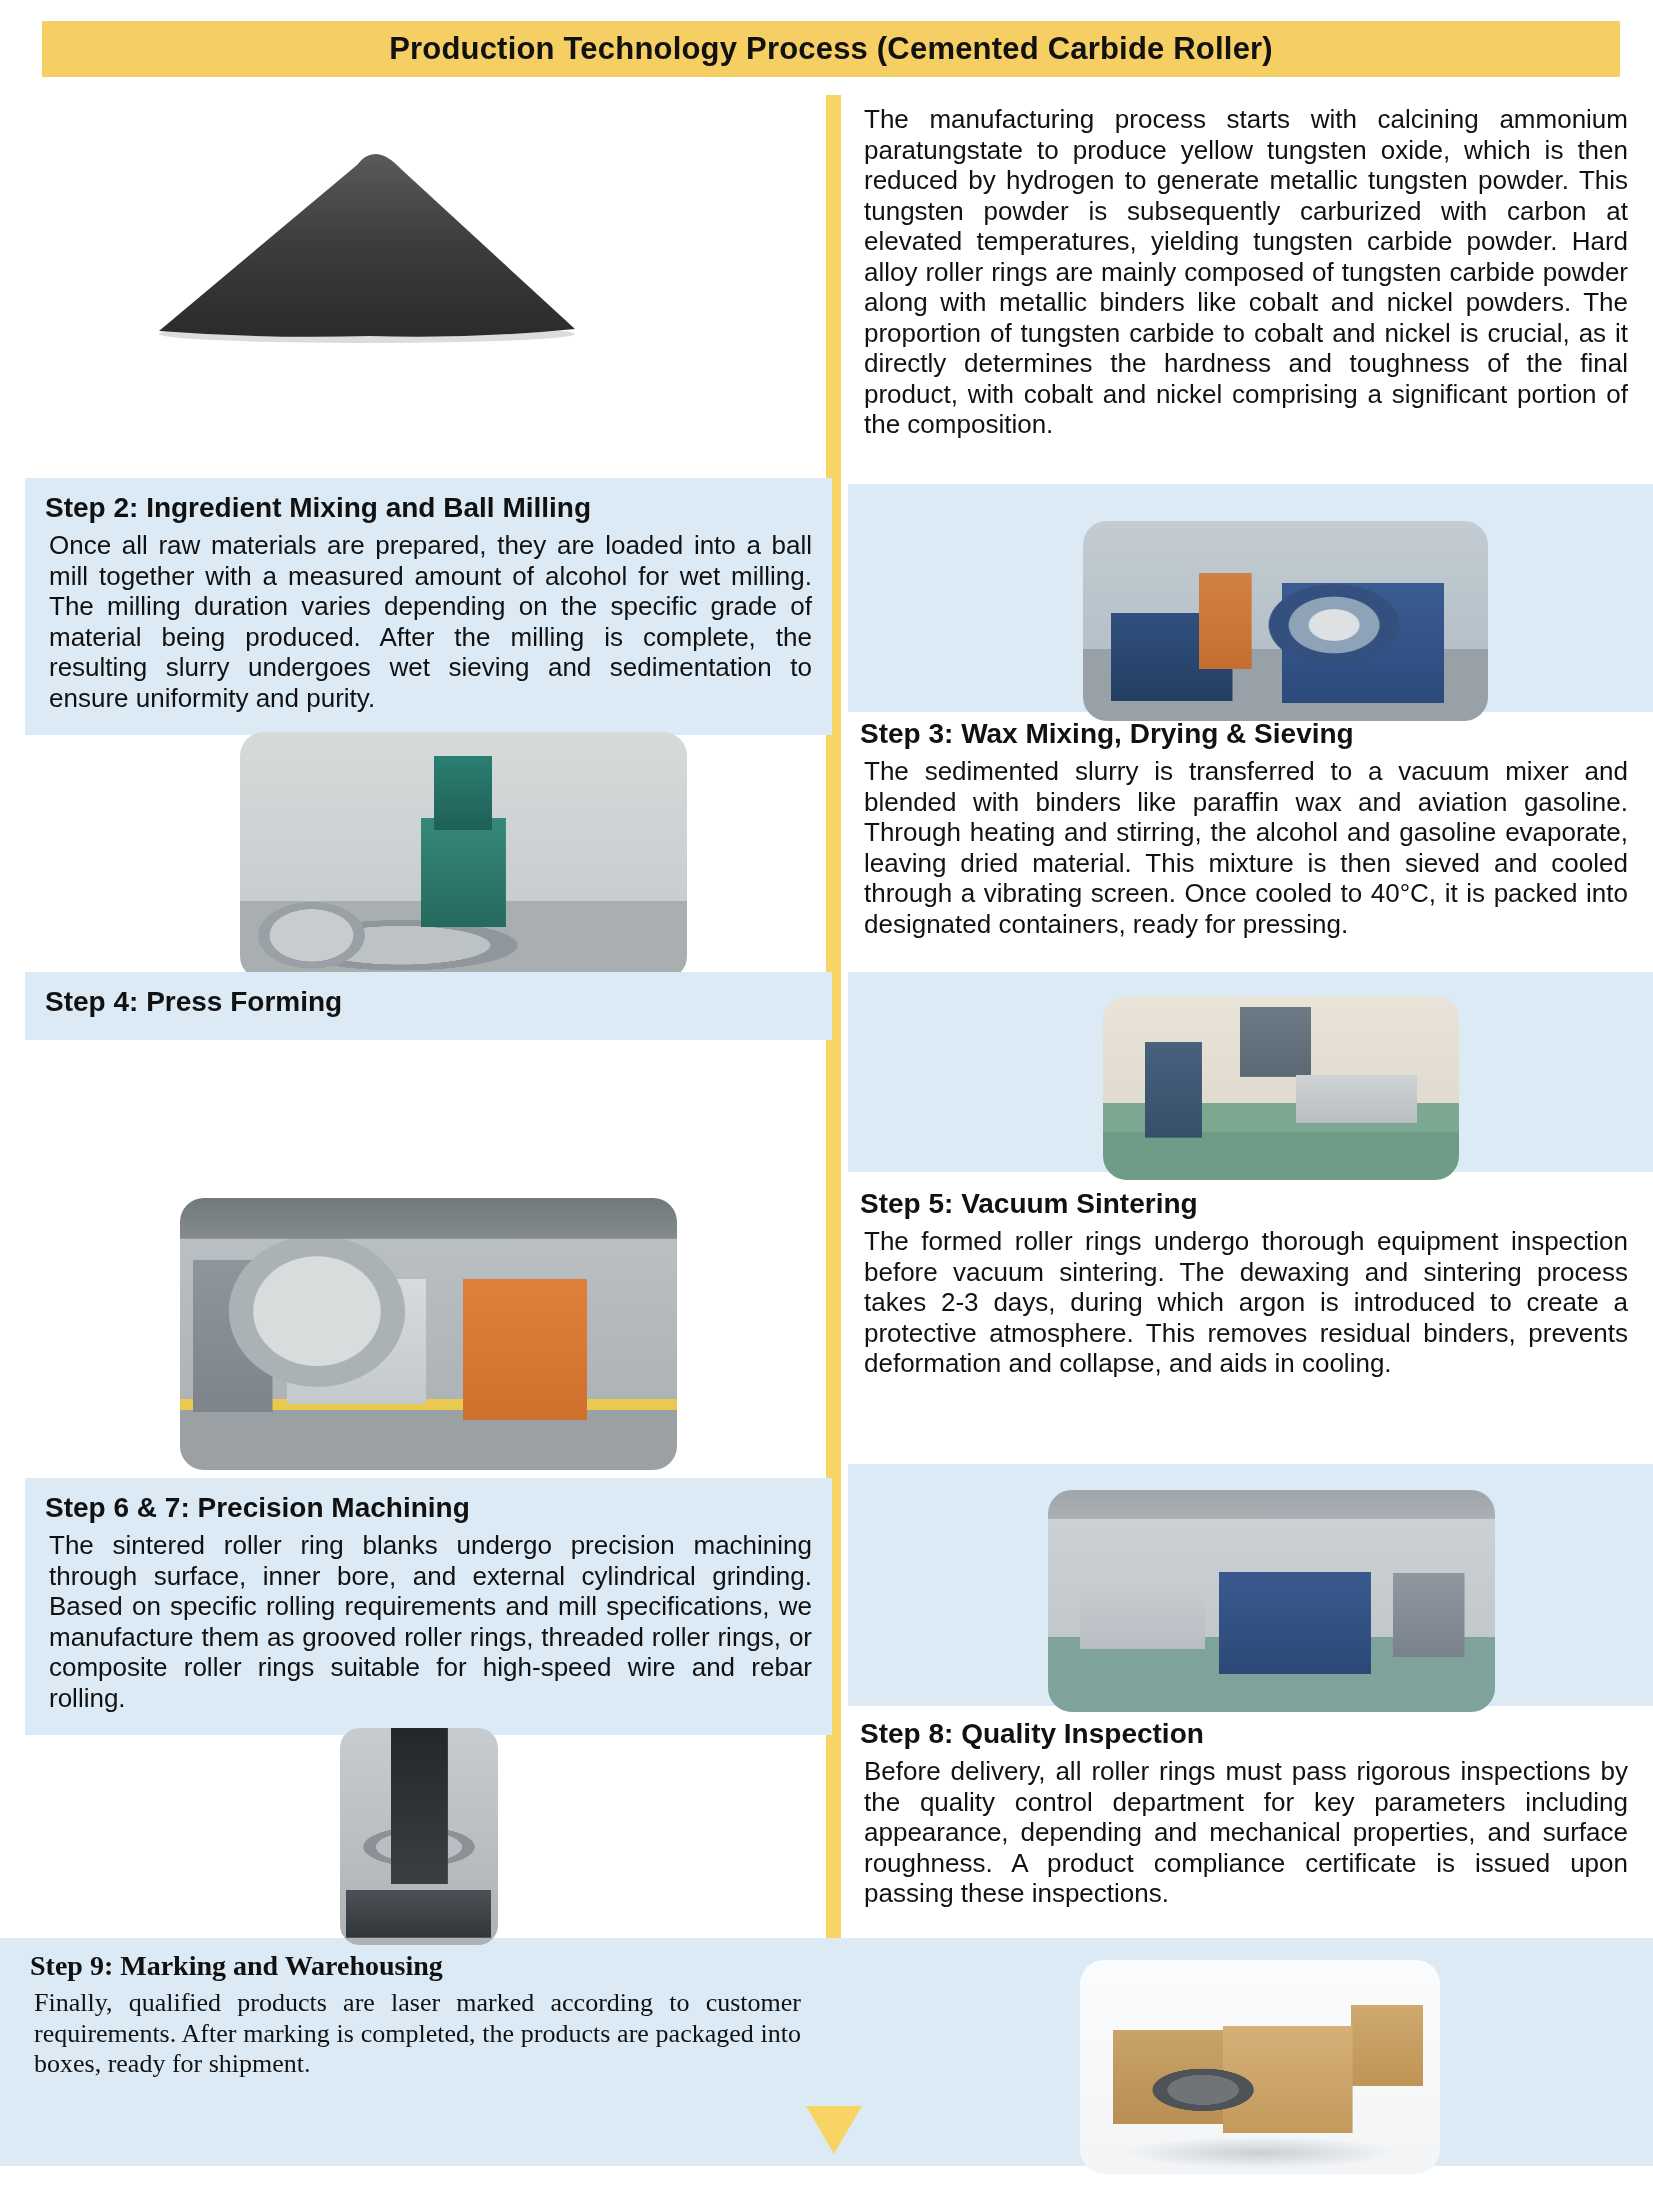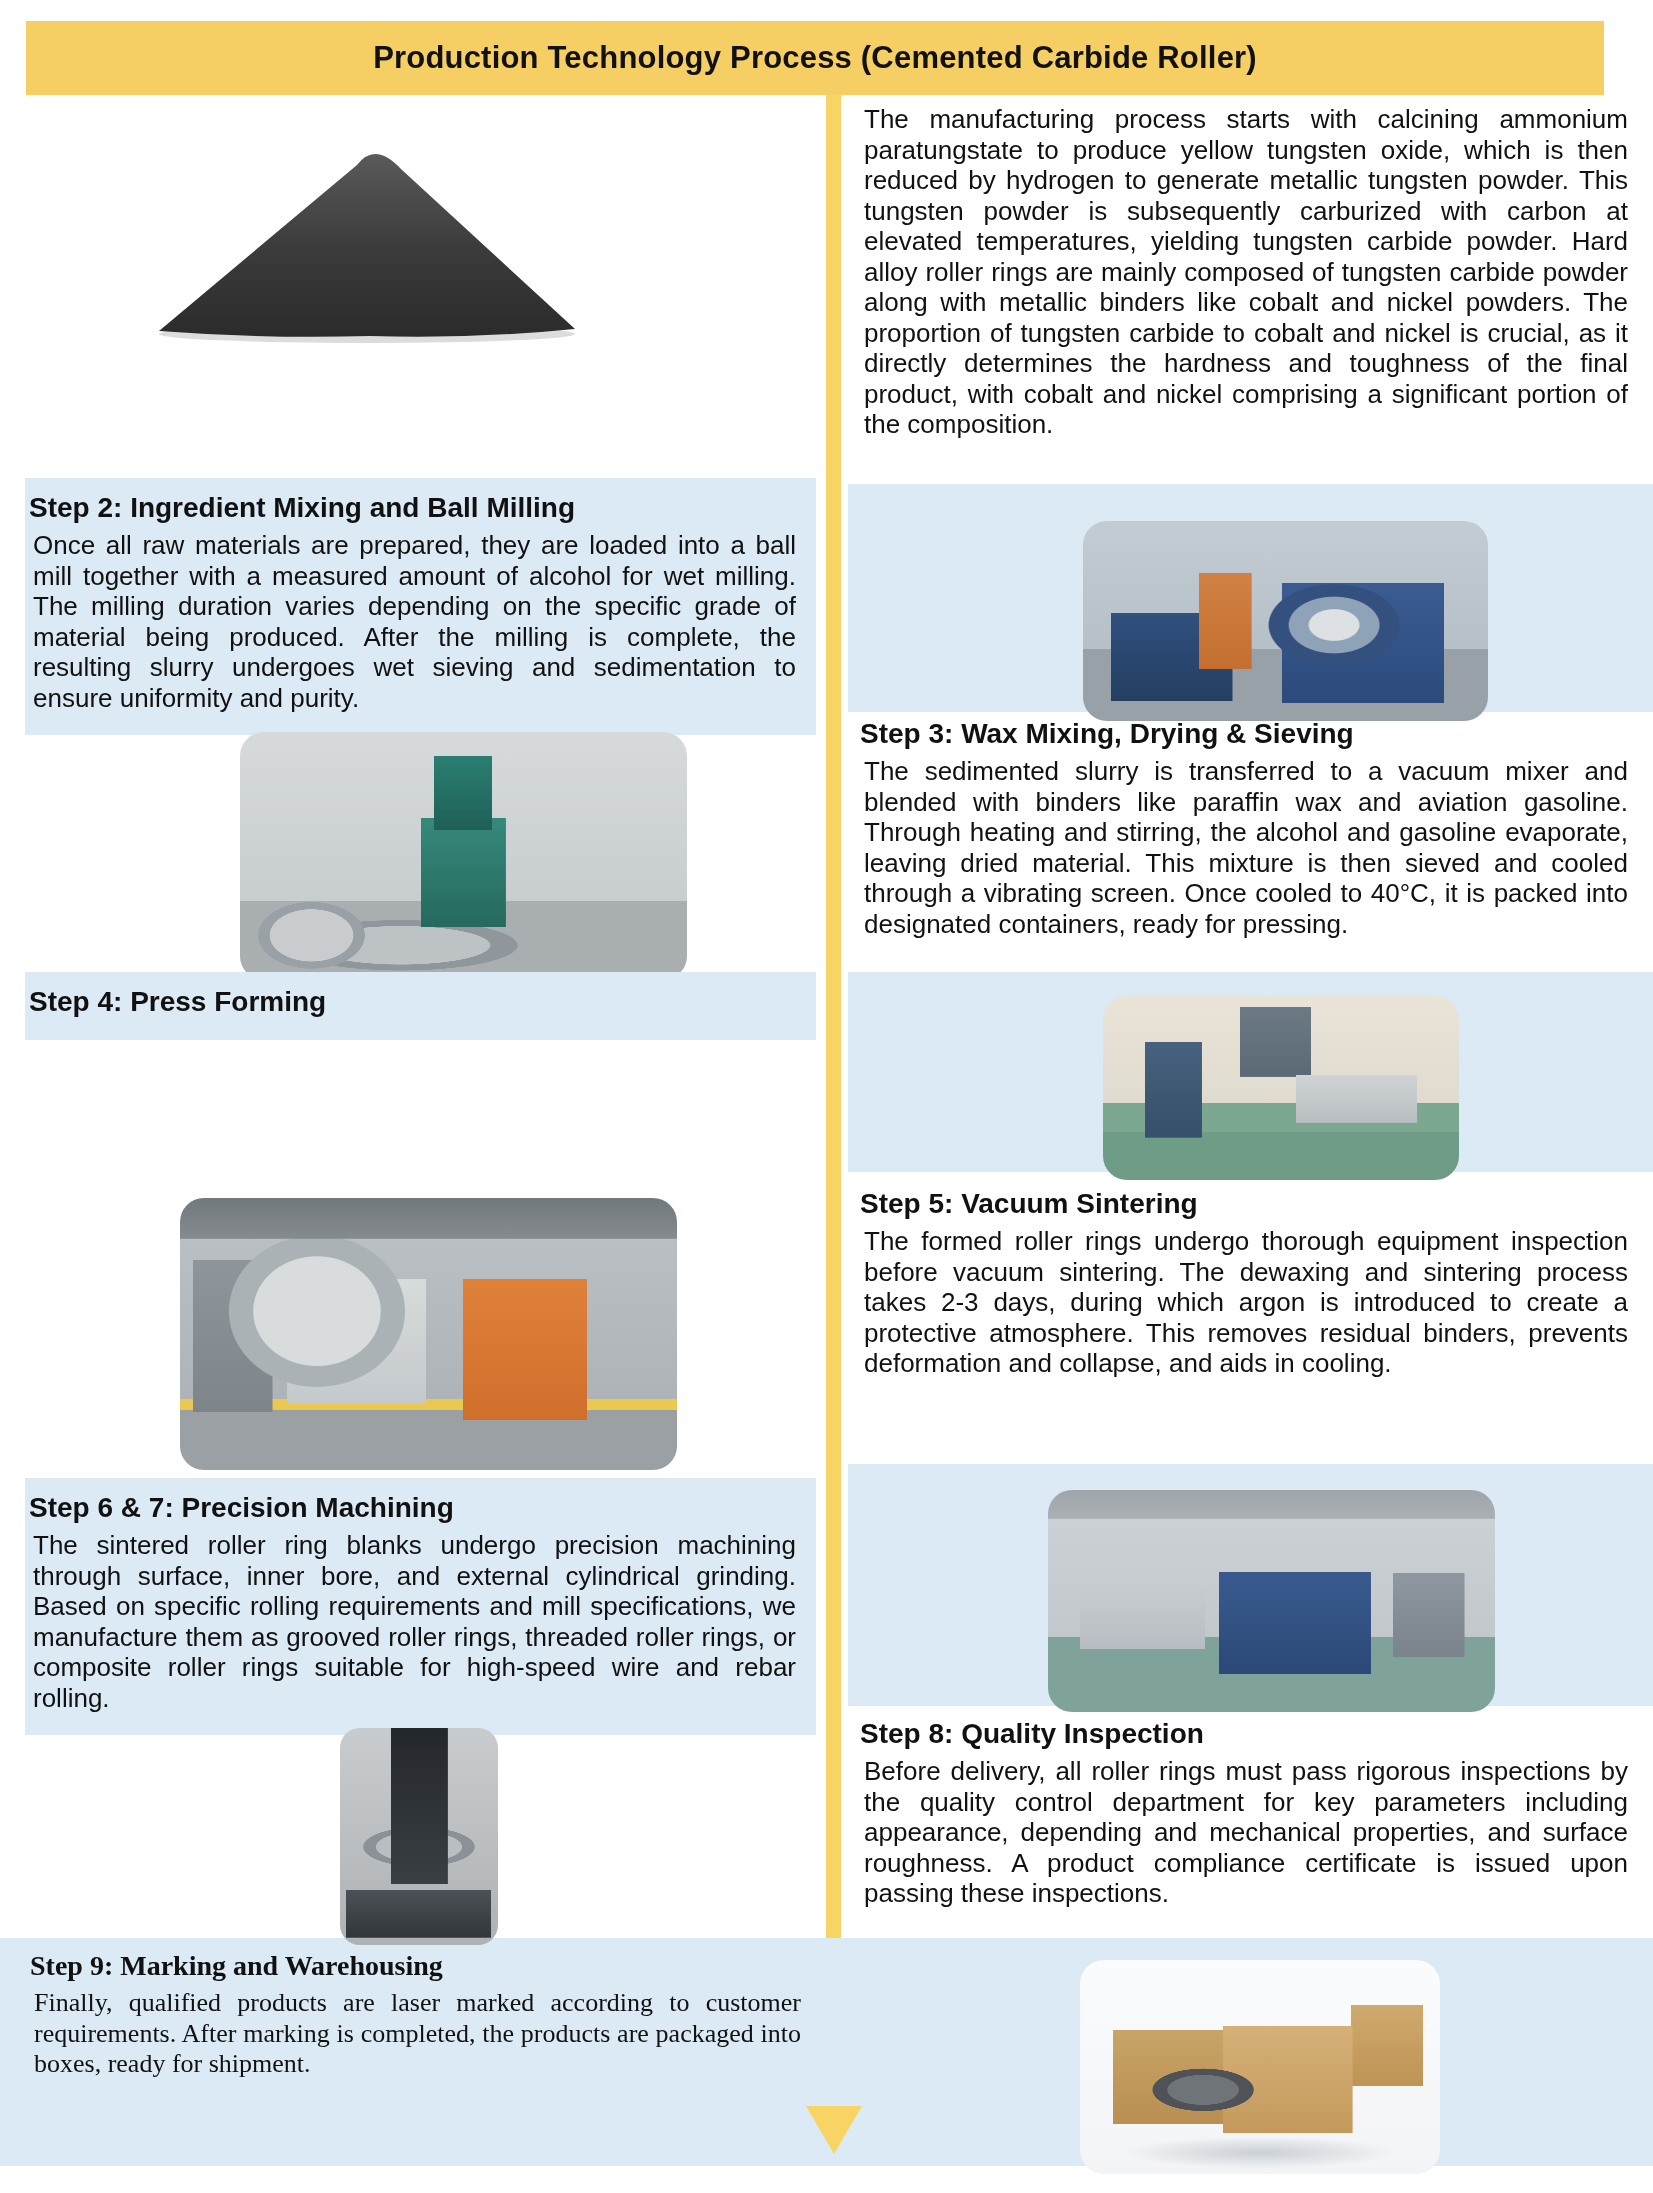--- a/index.html
+++ b/index.html
@@ -9,7 +9,7 @@
   }
   
   .banner{
-    position:absolute;left:26px;top:21px;width:1578px;height:74px;
+    position:absolute;left:42px;top:21px;width:1578px;height:56px;
     background:var(--banner-yellow,#F5CF63);
     display:flex;align-items:center;justify-content:center;
   }

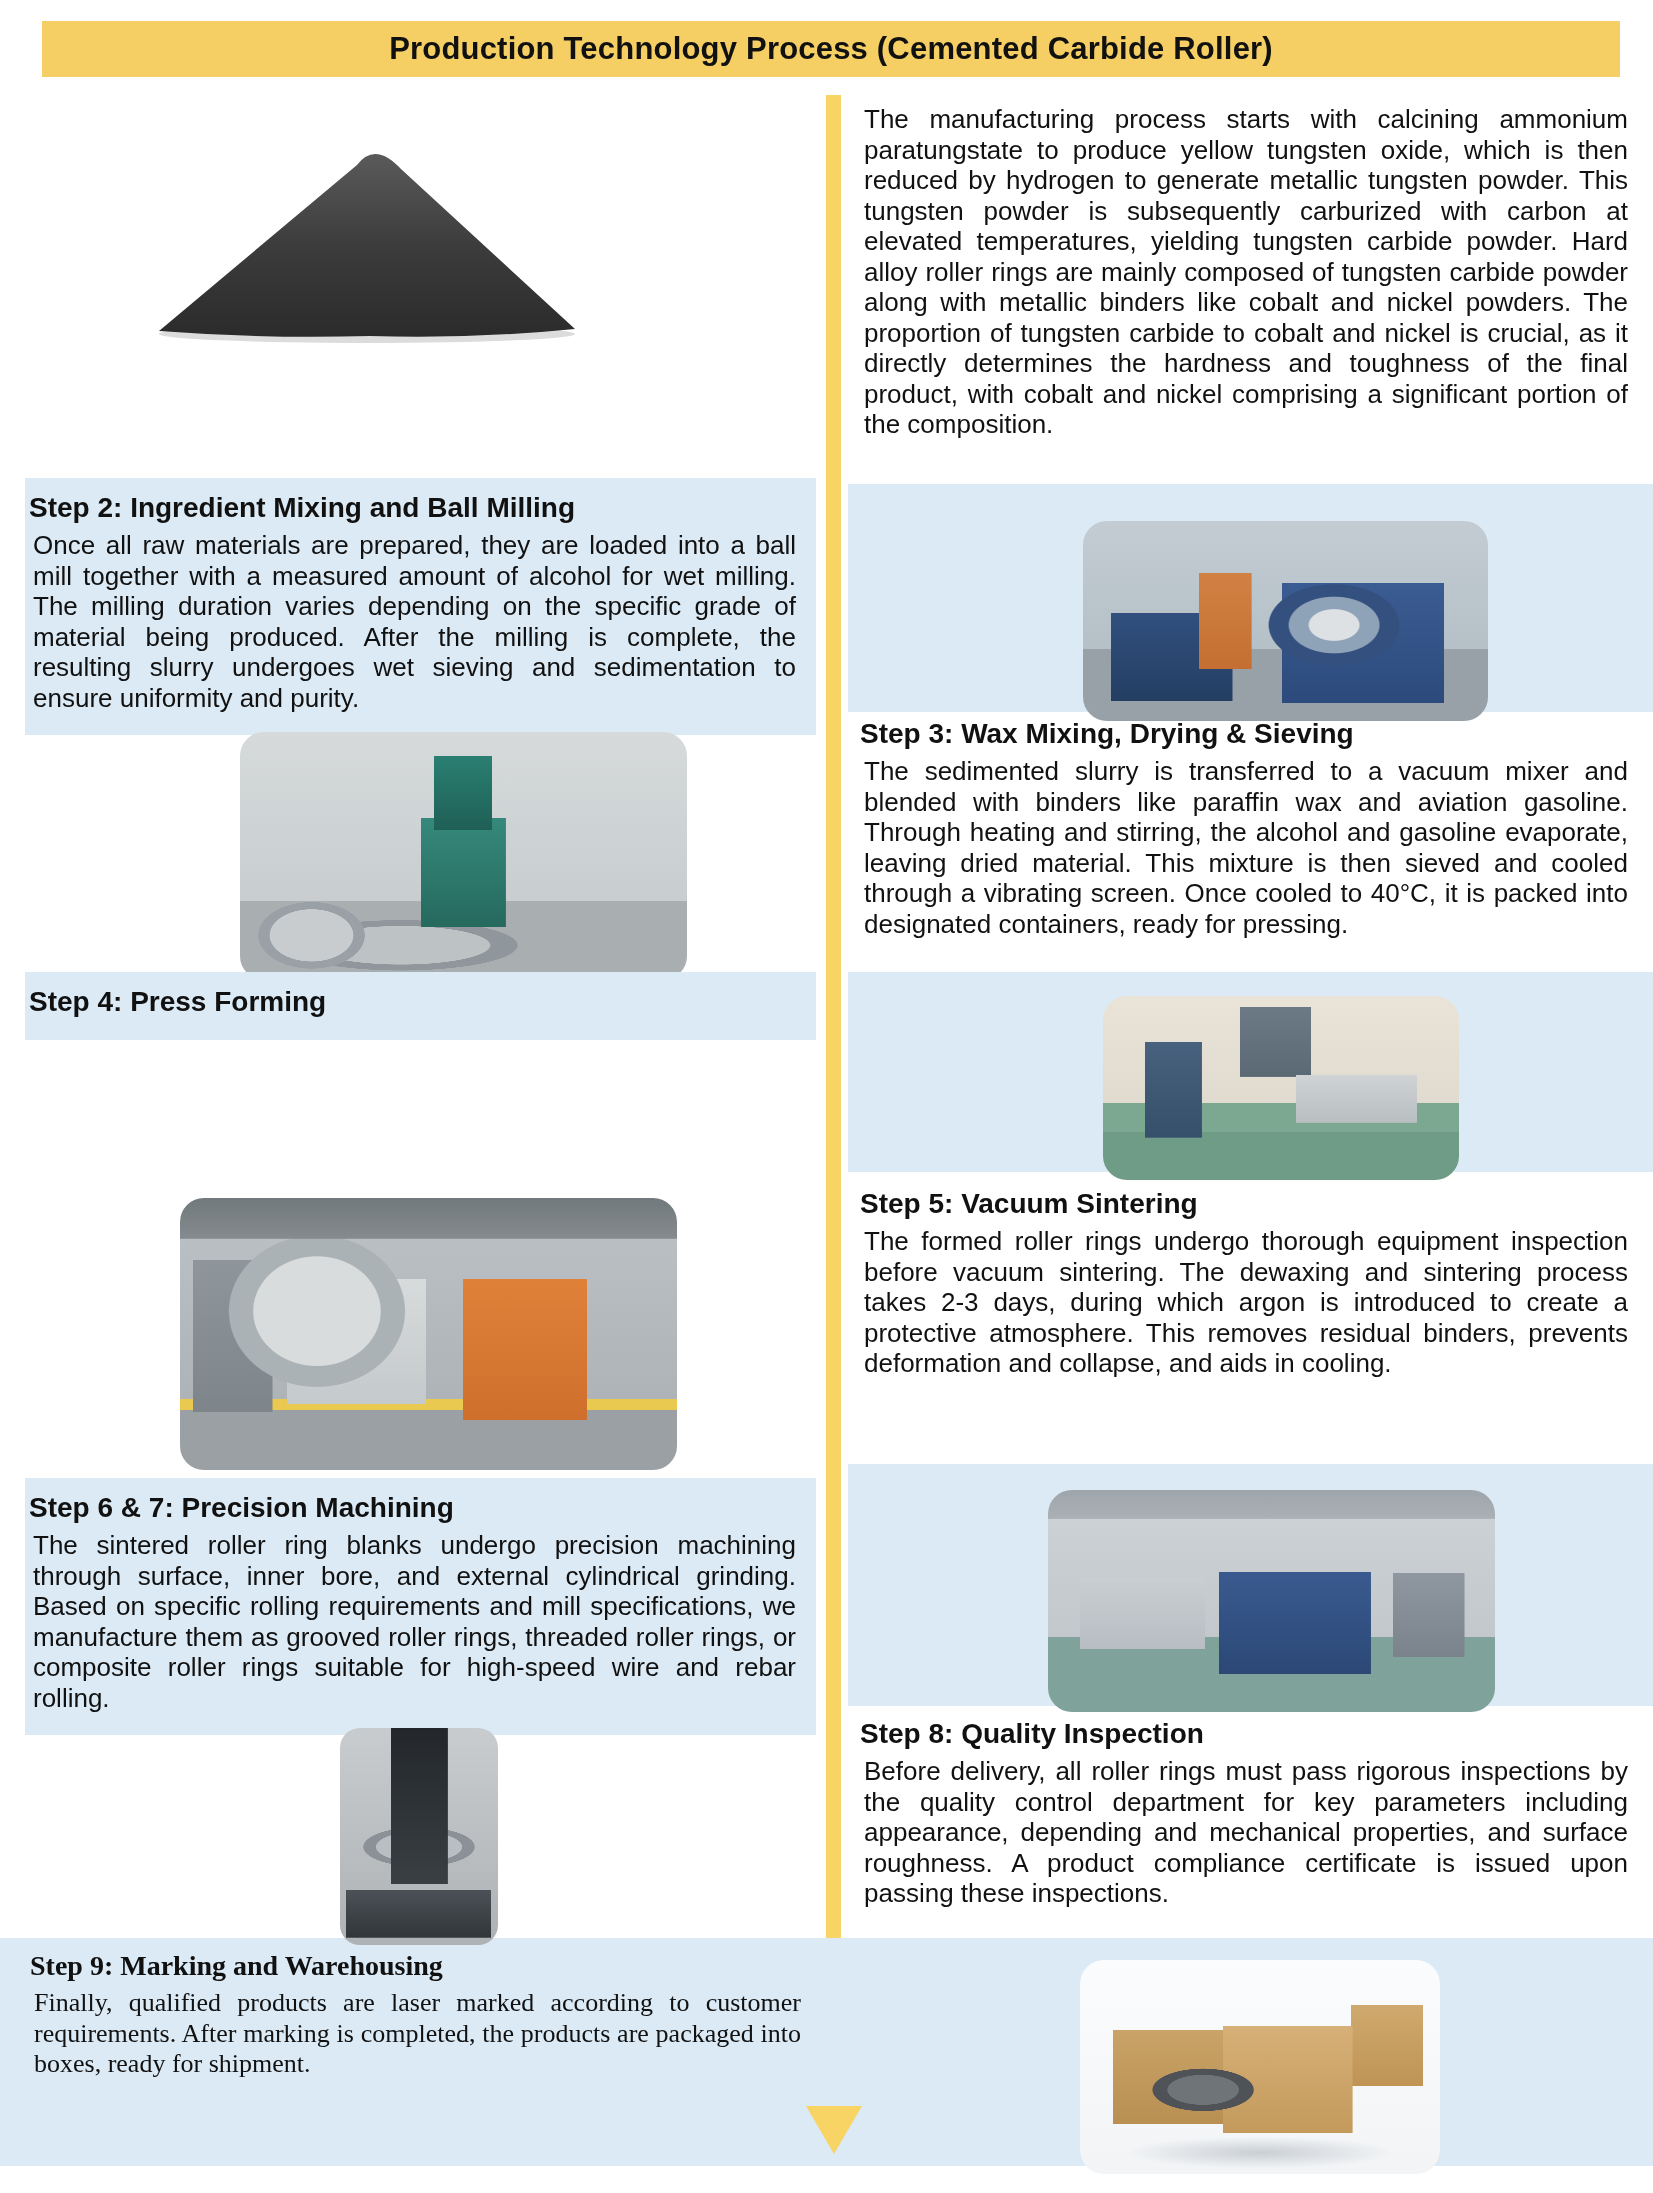--- a/index.html
+++ b/index.html
@@ -28,7 +28,7 @@
   .step{position:absolute;z-index:1;}
   .step h2{font-size:28px;line-height:36px;margin:0 0 2px 0;font-weight:bold;}
   .step p{font-size:26px;line-height:30.5px;margin:4px;text-align:justify;}
-  .blue{background:var(--block-blue,#DCEAF5);padding:12px 16px 18px 4px;}
+  .blue{background:var(--block-blue,#DCEAF5);padding:12px 16px 18px 20px;}
   .step-1{left:860px;top:100px;width:772px;}
   .step-2{left:25px;top:478px;width:771px;}
   .step-3{left:860px;top:716px;width:772px;}

